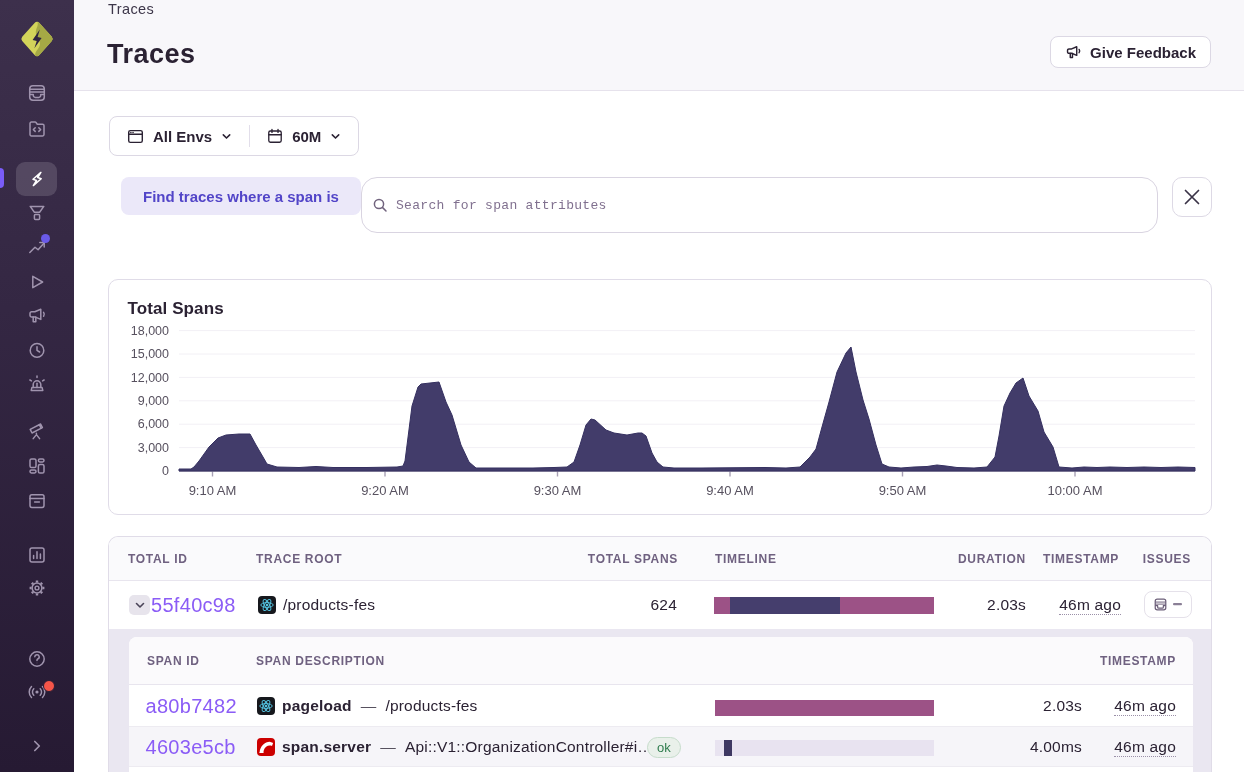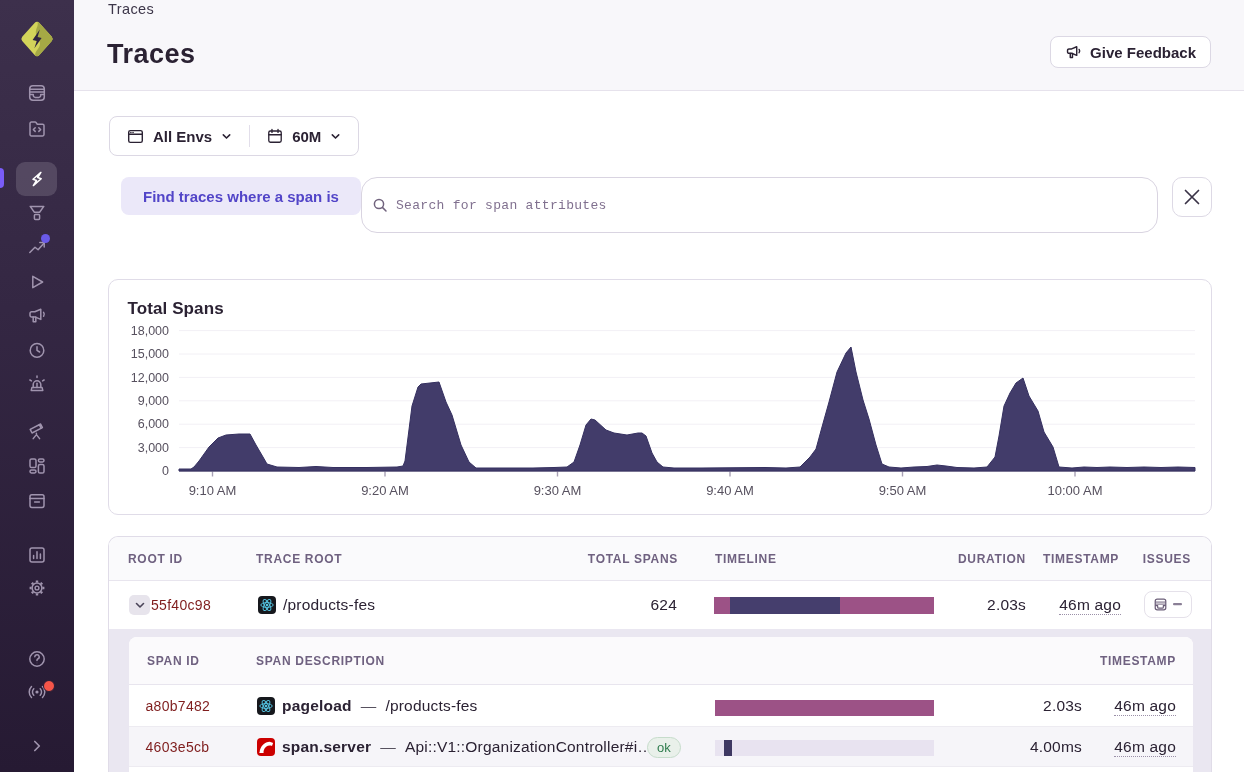--- a/index.html
+++ b/index.html
@@ -288,7 +288,7 @@
   </div>
   <div class="tablepanel">
     <div class="thead">
-      <div class="th" style="left:19px;">ROOT ID</div>
+      <div class="th" style="left:19px;">TOTAL ID</div>
       <div class="th" style="left:147px;">TRACE ROOT</div>
       <div class="th" style="right:533px;">TOTAL SPANS</div>
       <div class="th" style="left:606px;">TIMELINE</div>

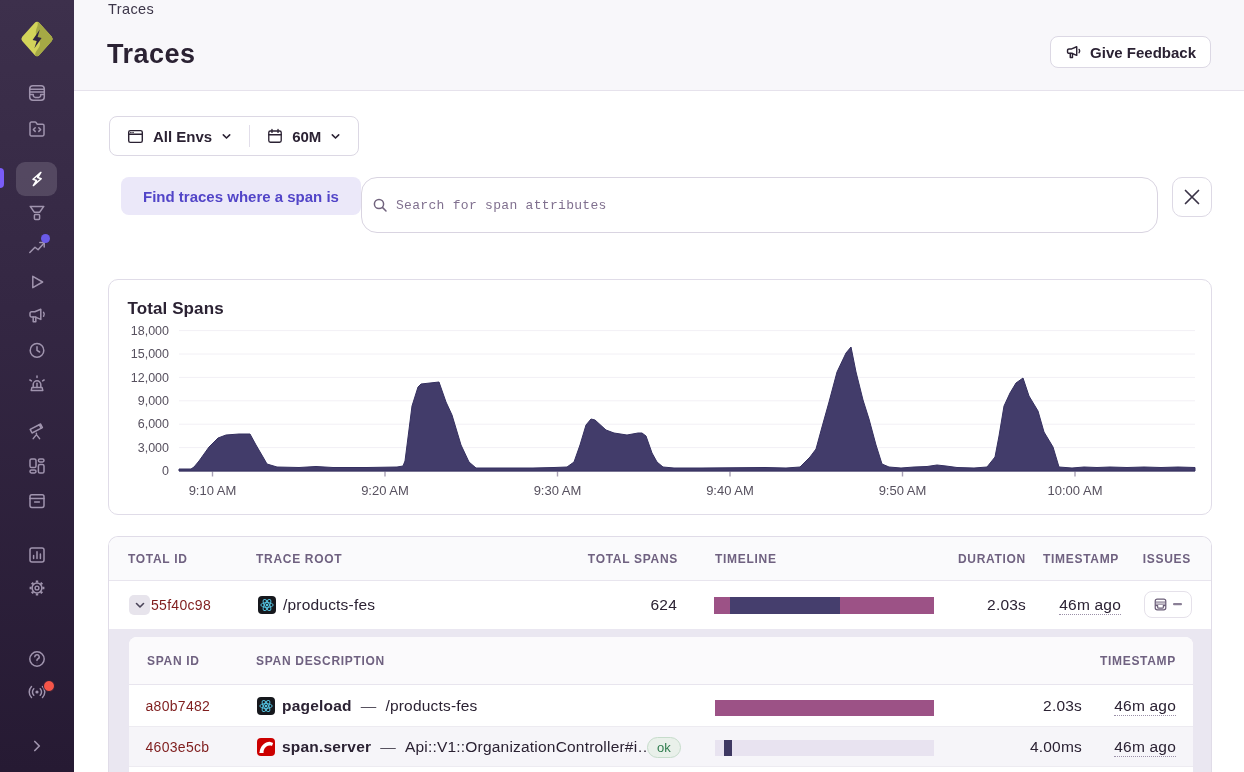--- a/index.html
+++ b/index.html
@@ -46,7 +46,7 @@
   color:#6f6180; letter-spacing:0.7px; }
 .trow1 { position:absolute; left:0; top:44px; width:100%; height:48px; background:#fff; }
 .cell { position:absolute; display:flex; align-items:center; font-size:15.5px; letter-spacing:0.2px; color:#2b2233; }
-.link { color:#7f1d1d; font-size:14px; letter-spacing:0.3px; }
+.link { color:#8b5cf6; font-size:20px; letter-spacing:0.3px; }
 .nest { position:absolute; left:0; top:92px; width:100%; height:144px; background:#eae7f1; padding:8px 20px 0 20px; }
 .nestpanel { position:relative; width:1064px; height:136px; background:#fff; border-radius:8px 8px 0 0; }
 .nh { position:absolute; top:0; height:48px; display:flex; align-items:center; font-size:12px; font-weight:bold;

